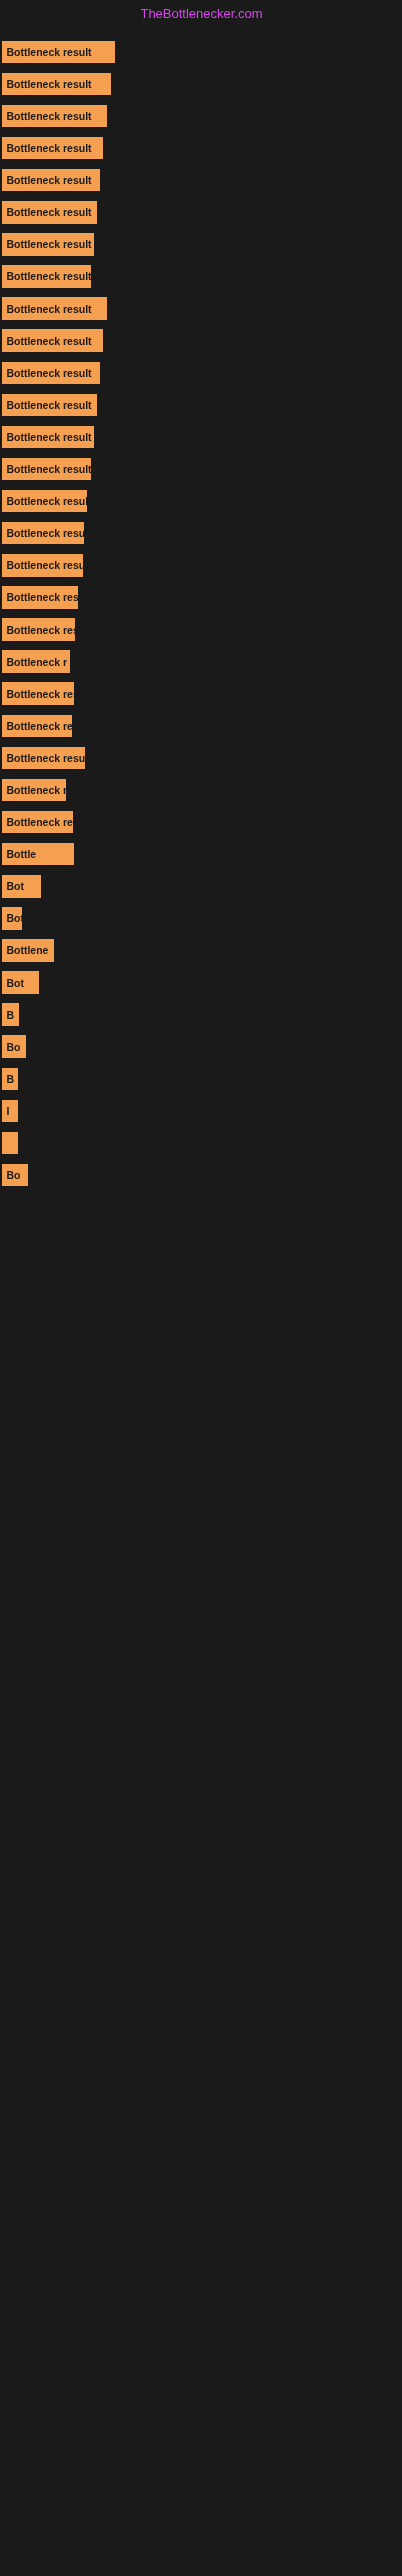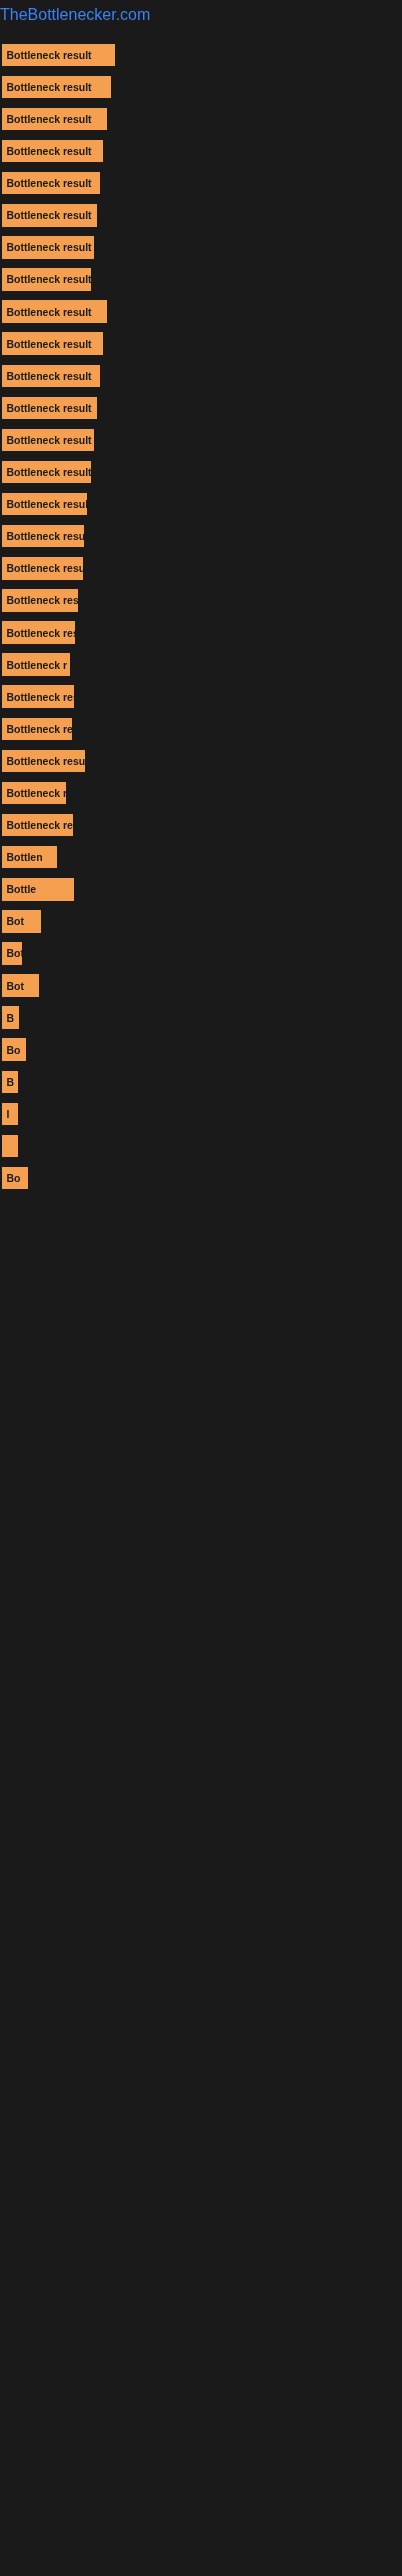--- a/index.html
+++ b/index.html
@@ -15,8 +15,9 @@
       position: relative;
     }
     .site-title {
-      color: #3b82f6;
-      font-size: 16px;
+      text-align: center;
+      color: #d946ef;
+      font-size: 13px;
       padding: 6.4px 0;
       background-color: #1a1a1a;
     }

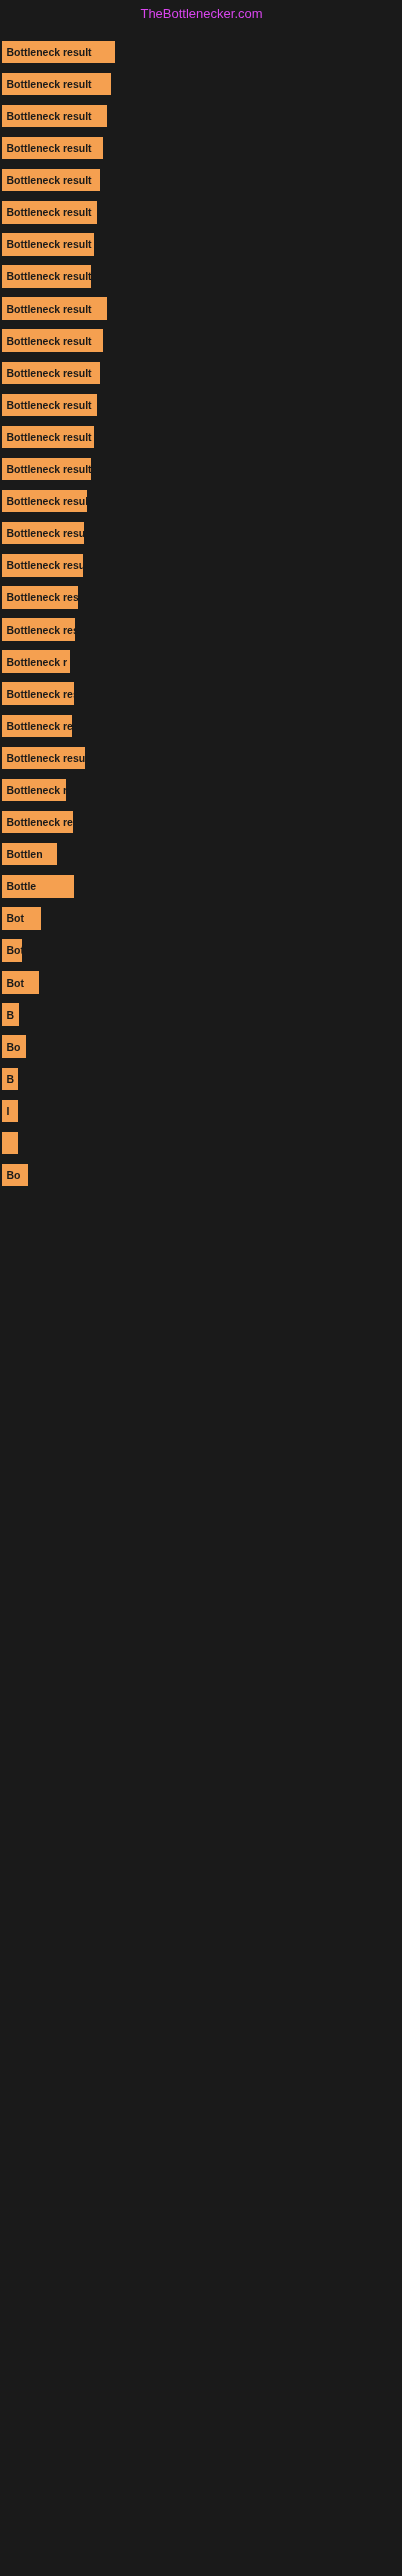--- a/index.html
+++ b/index.html
@@ -178,11 +178,6 @@
       </div>
     </div>
     <div class="bar-row">
-      <div class="bar" style="width: 55px;">
-        <span class="bar-label">Bottlen</span>
-      </div>
-    </div>
-    <div class="bar-row">
       <div class="bar" style="width: 72px;">
         <span class="bar-label">Bottle</span>
       </div>

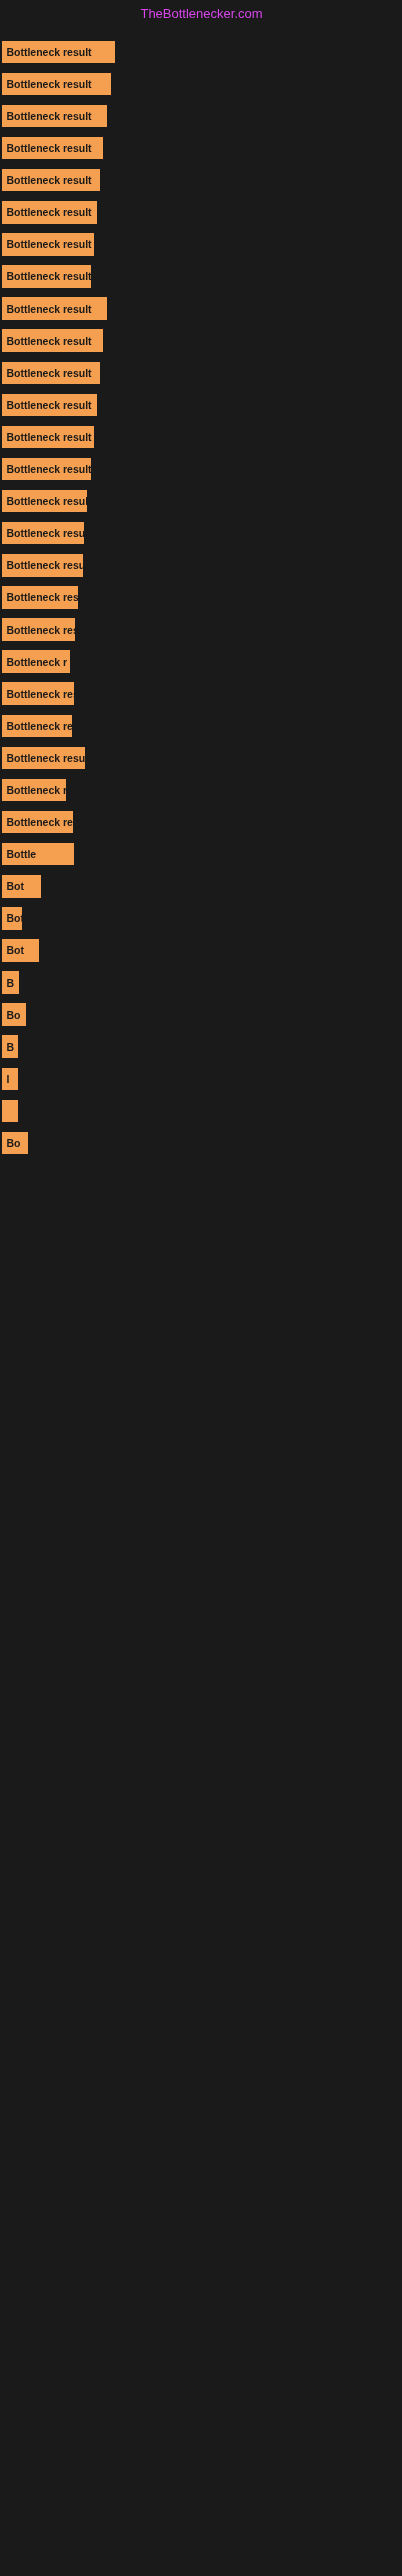--- a/index.html
+++ b/index.html
@@ -193,6 +193,11 @@
       </div>
     </div>
     <div class="bar-row">
+      <div class="bar" style="width: 52px;">
+        <span class="bar-label">Bottlene</span>
+      </div>
+    </div>
+    <div class="bar-row">
       <div class="bar" style="width: 37px;">
         <span class="bar-label">Bot</span>
       </div>

